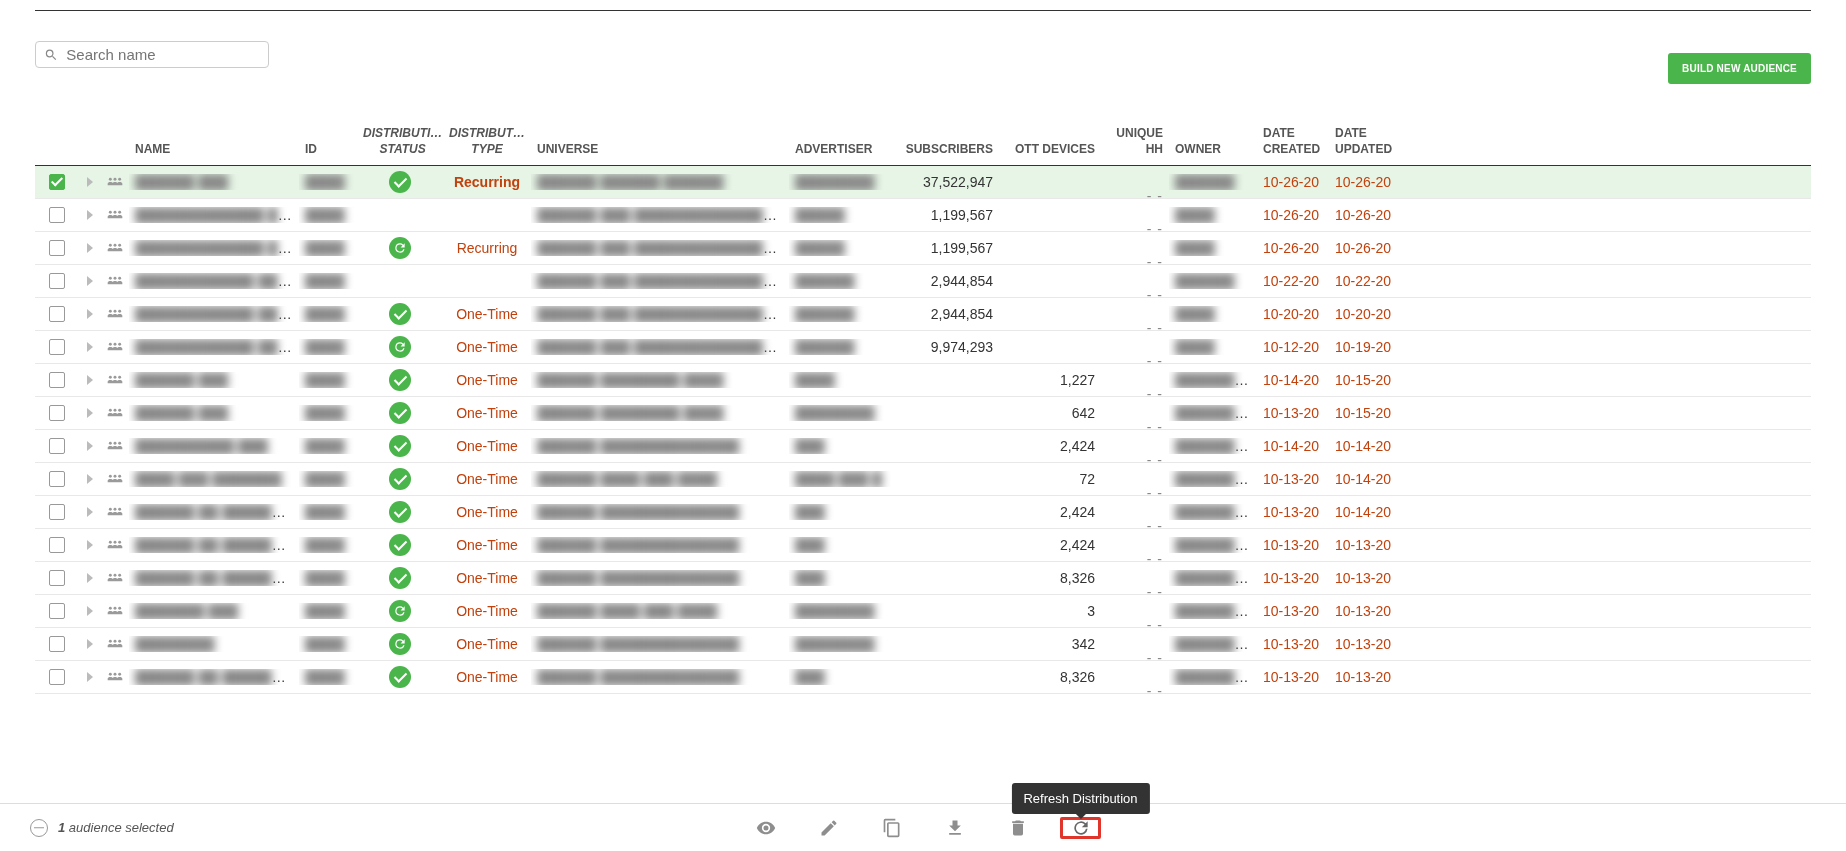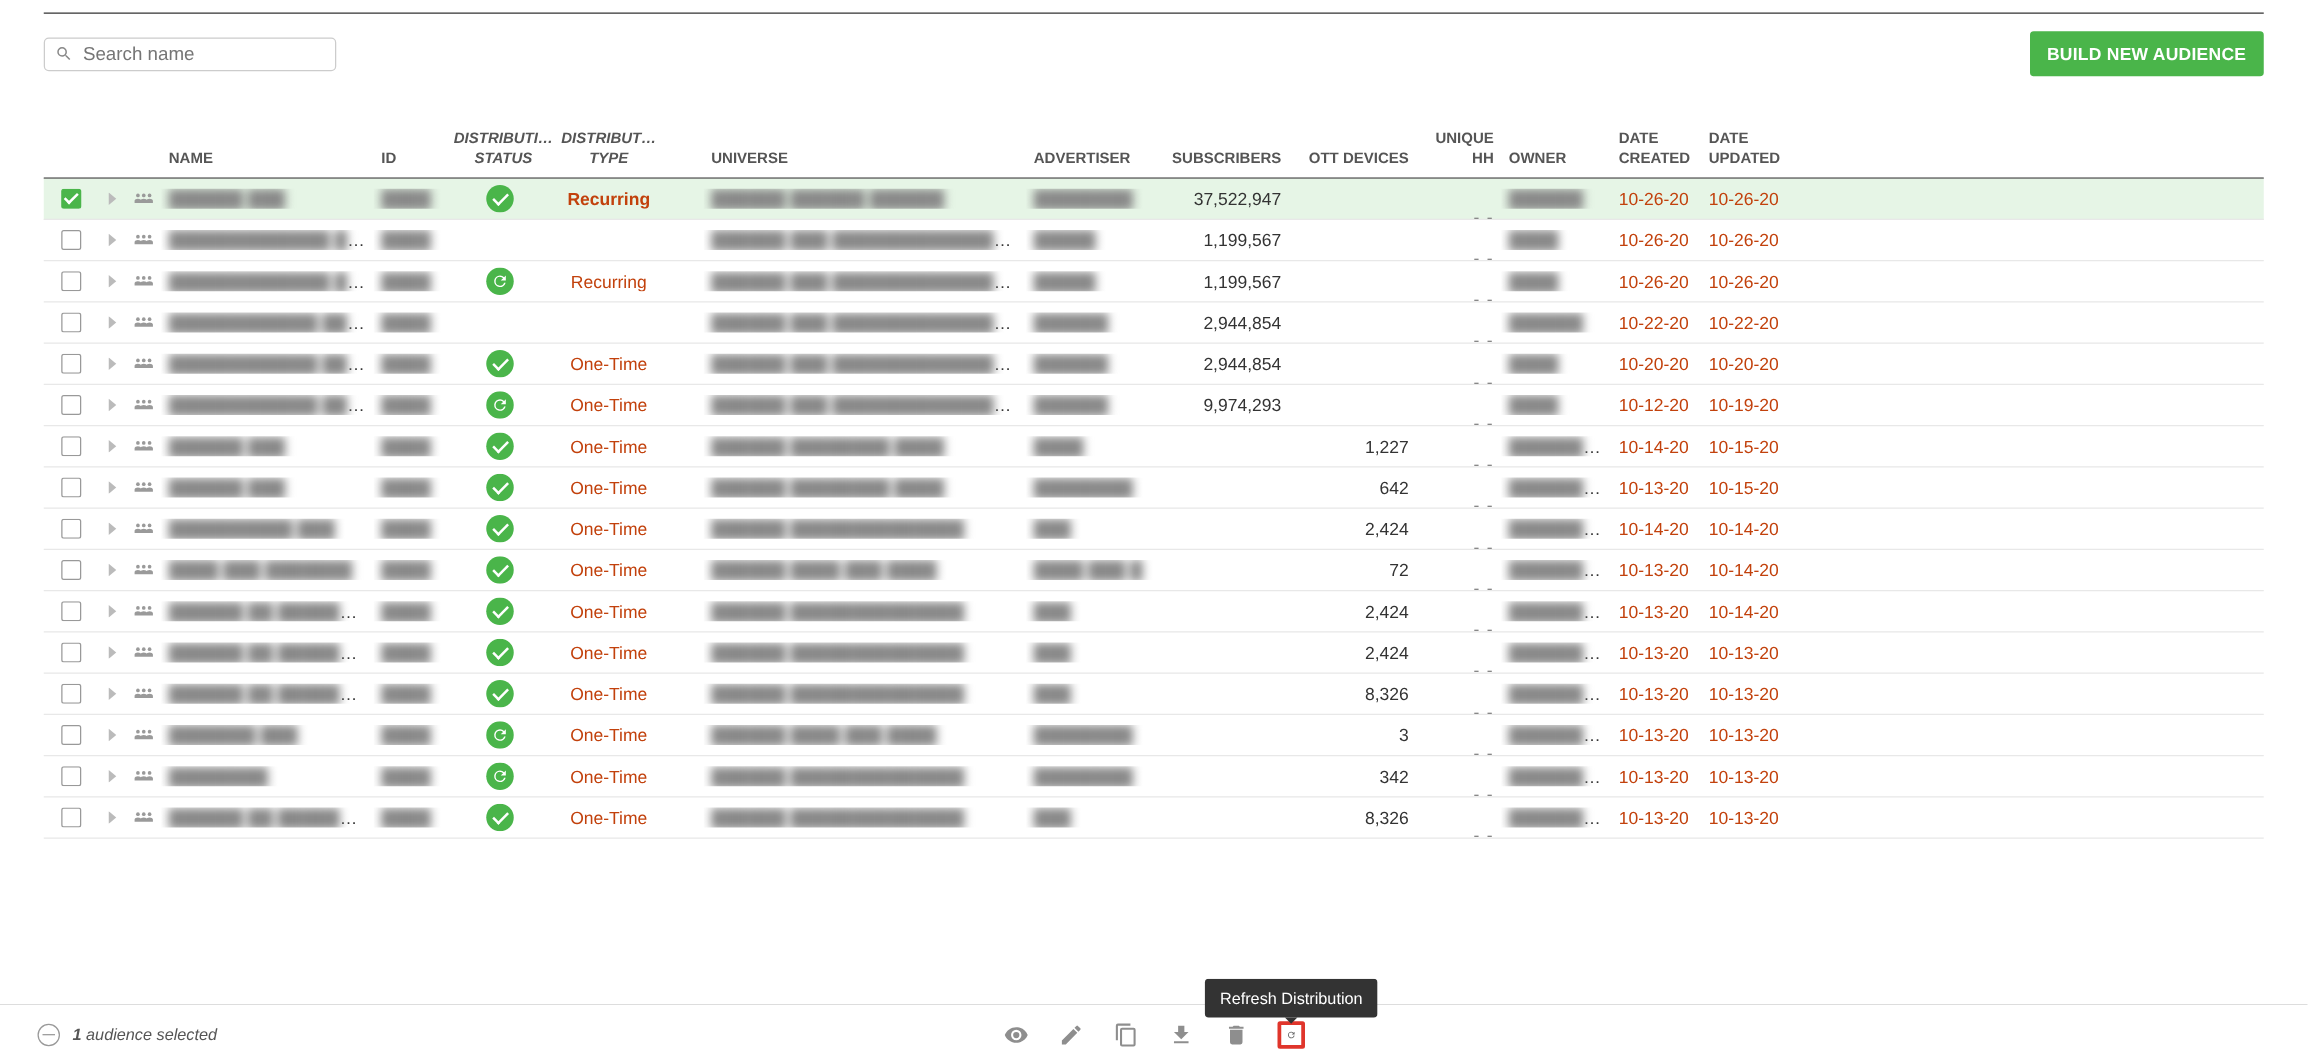--- a/index.html
+++ b/index.html
@@ -11,7 +11,7 @@
 .search-wrap { display: flex; align-items: center; border: 1px solid #ccc; border-radius: 4px; padding: 4px 8px; width: 234px; }
 .search-wrap svg { width: 16px; height: 16px; fill: #888; margin-right: 8px; }
 .search-wrap input { border: none; outline: none; font-size: 15px; color: #777; width: 100%; background: transparent; }
-.build-btn { background: #4ab54a; color: #fff; font-weight: 700; border: none; padding: 10px 14px; border-radius: 3px; font-size: 14px; cursor: pointer; letter-spacing: 0.2px; }
+.build-btn { background: #4ab54a; color: #fff; font-weight: 700; border: none; padding: 10px 14px; border-radius: 3px; font-size: 10px; cursor: pointer; letter-spacing: 0.2px; margin-top: 28px; }
 .table-container { border-top: none; }
 .thead { display: flex; align-items: flex-end; padding: 4px 0 8px 0; border-bottom: 1.5px solid #333; }
 .thead .col { font-size: 12px; font-weight: 700; color: #555; text-transform: uppercase; padding: 0 6px; line-height: 1.3; }

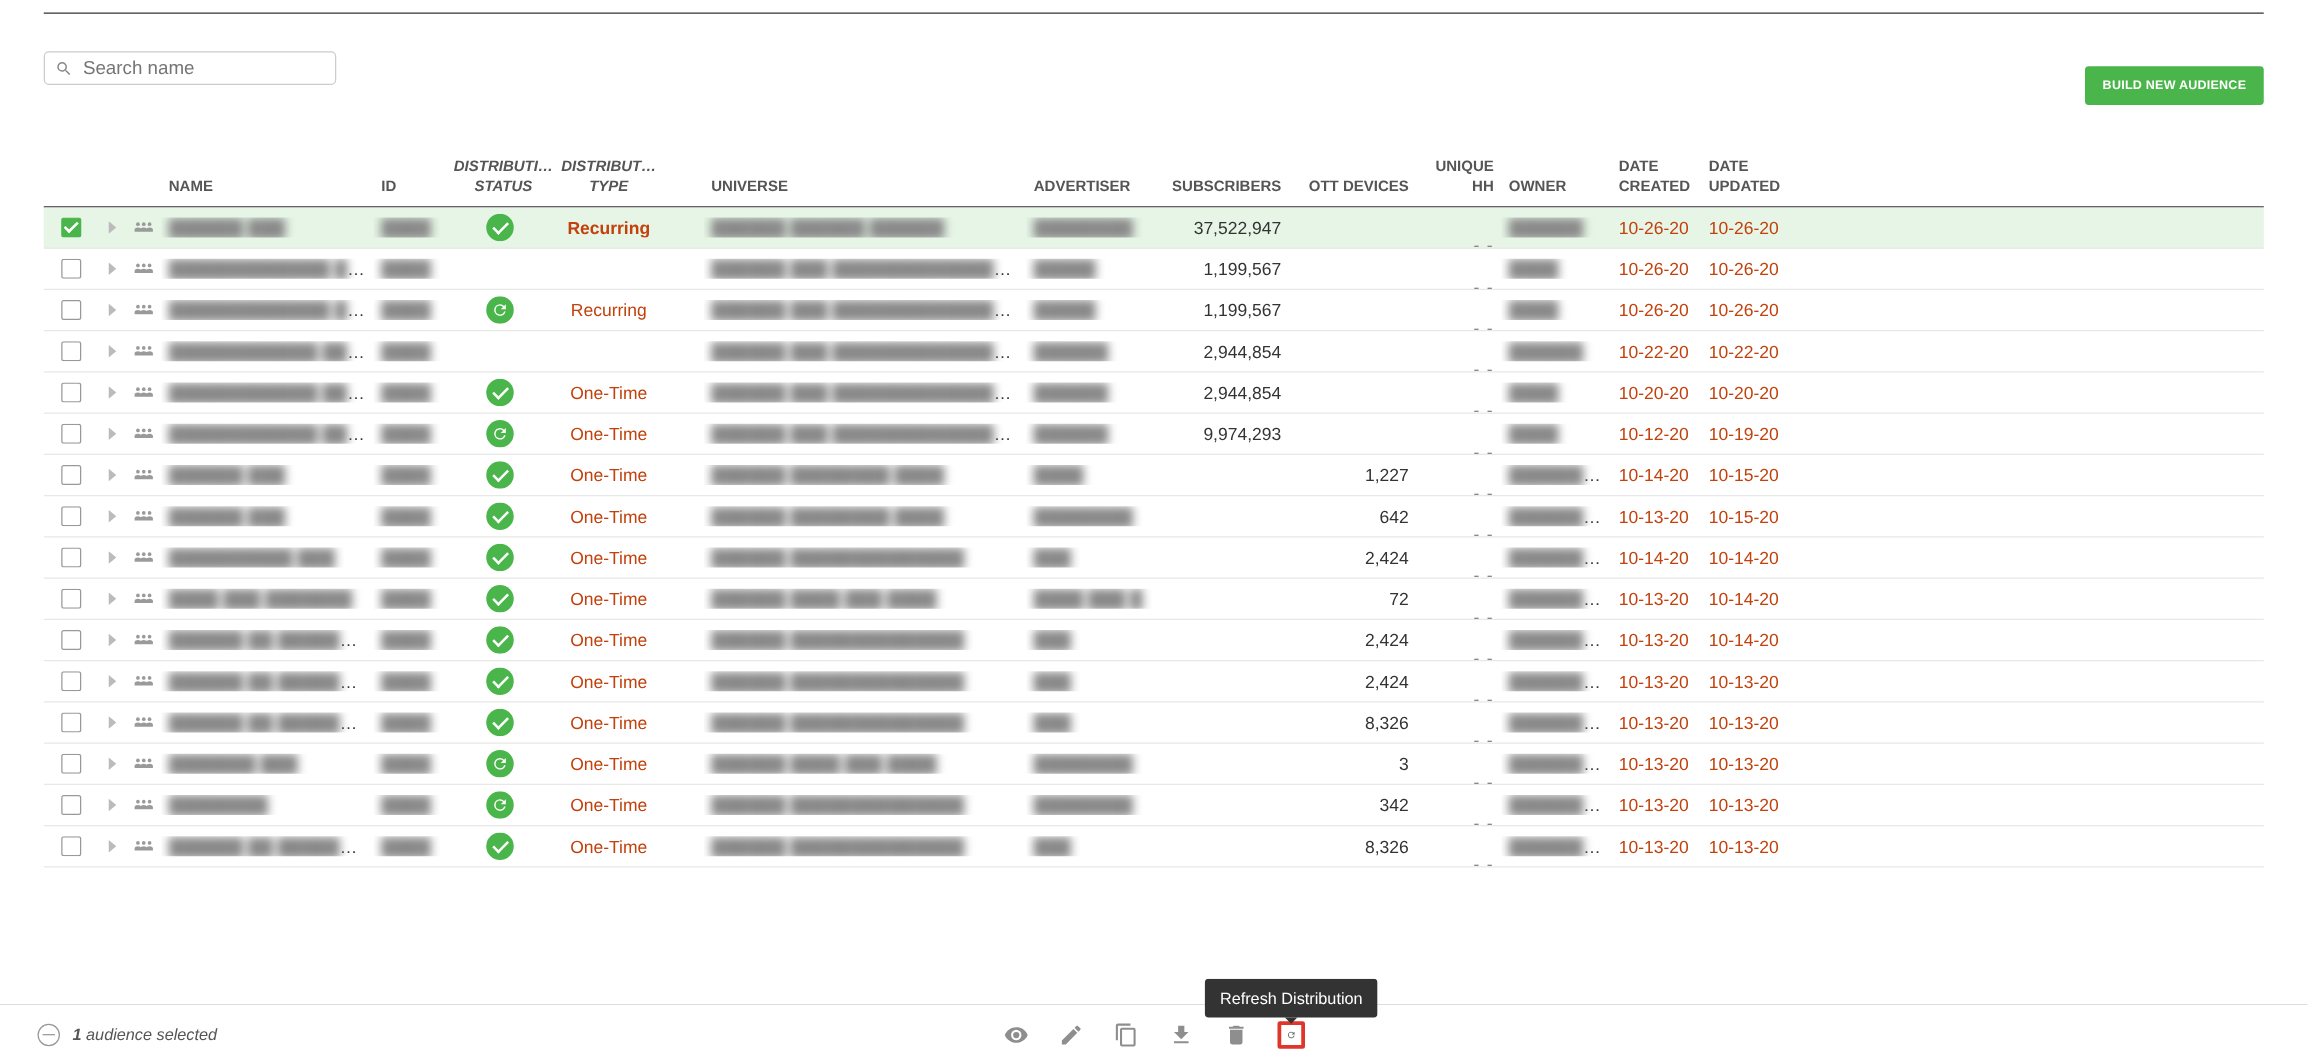--- a/index.html
+++ b/index.html
@@ -25,7 +25,7 @@
 .col-id { width: 58px; flex-shrink: 0; text-align: left; }
 .col-dstatus { width: 86px; flex-shrink: 0; display: flex; justify-content: center; }
 .col-dtype { width: 88px; flex-shrink: 0; text-align: center; }
-.col-universe { width: 258px; flex-shrink: 0; margin-left: 32px; }
+.col-universe { width: 258px; flex-shrink: 0; }
 .col-adv { width: 102px; flex-shrink: 0; }
 .col-subs { width: 108px; flex-shrink: 0; text-align: right; }
 .col-ott { width: 102px; flex-shrink: 0; text-align: right; }

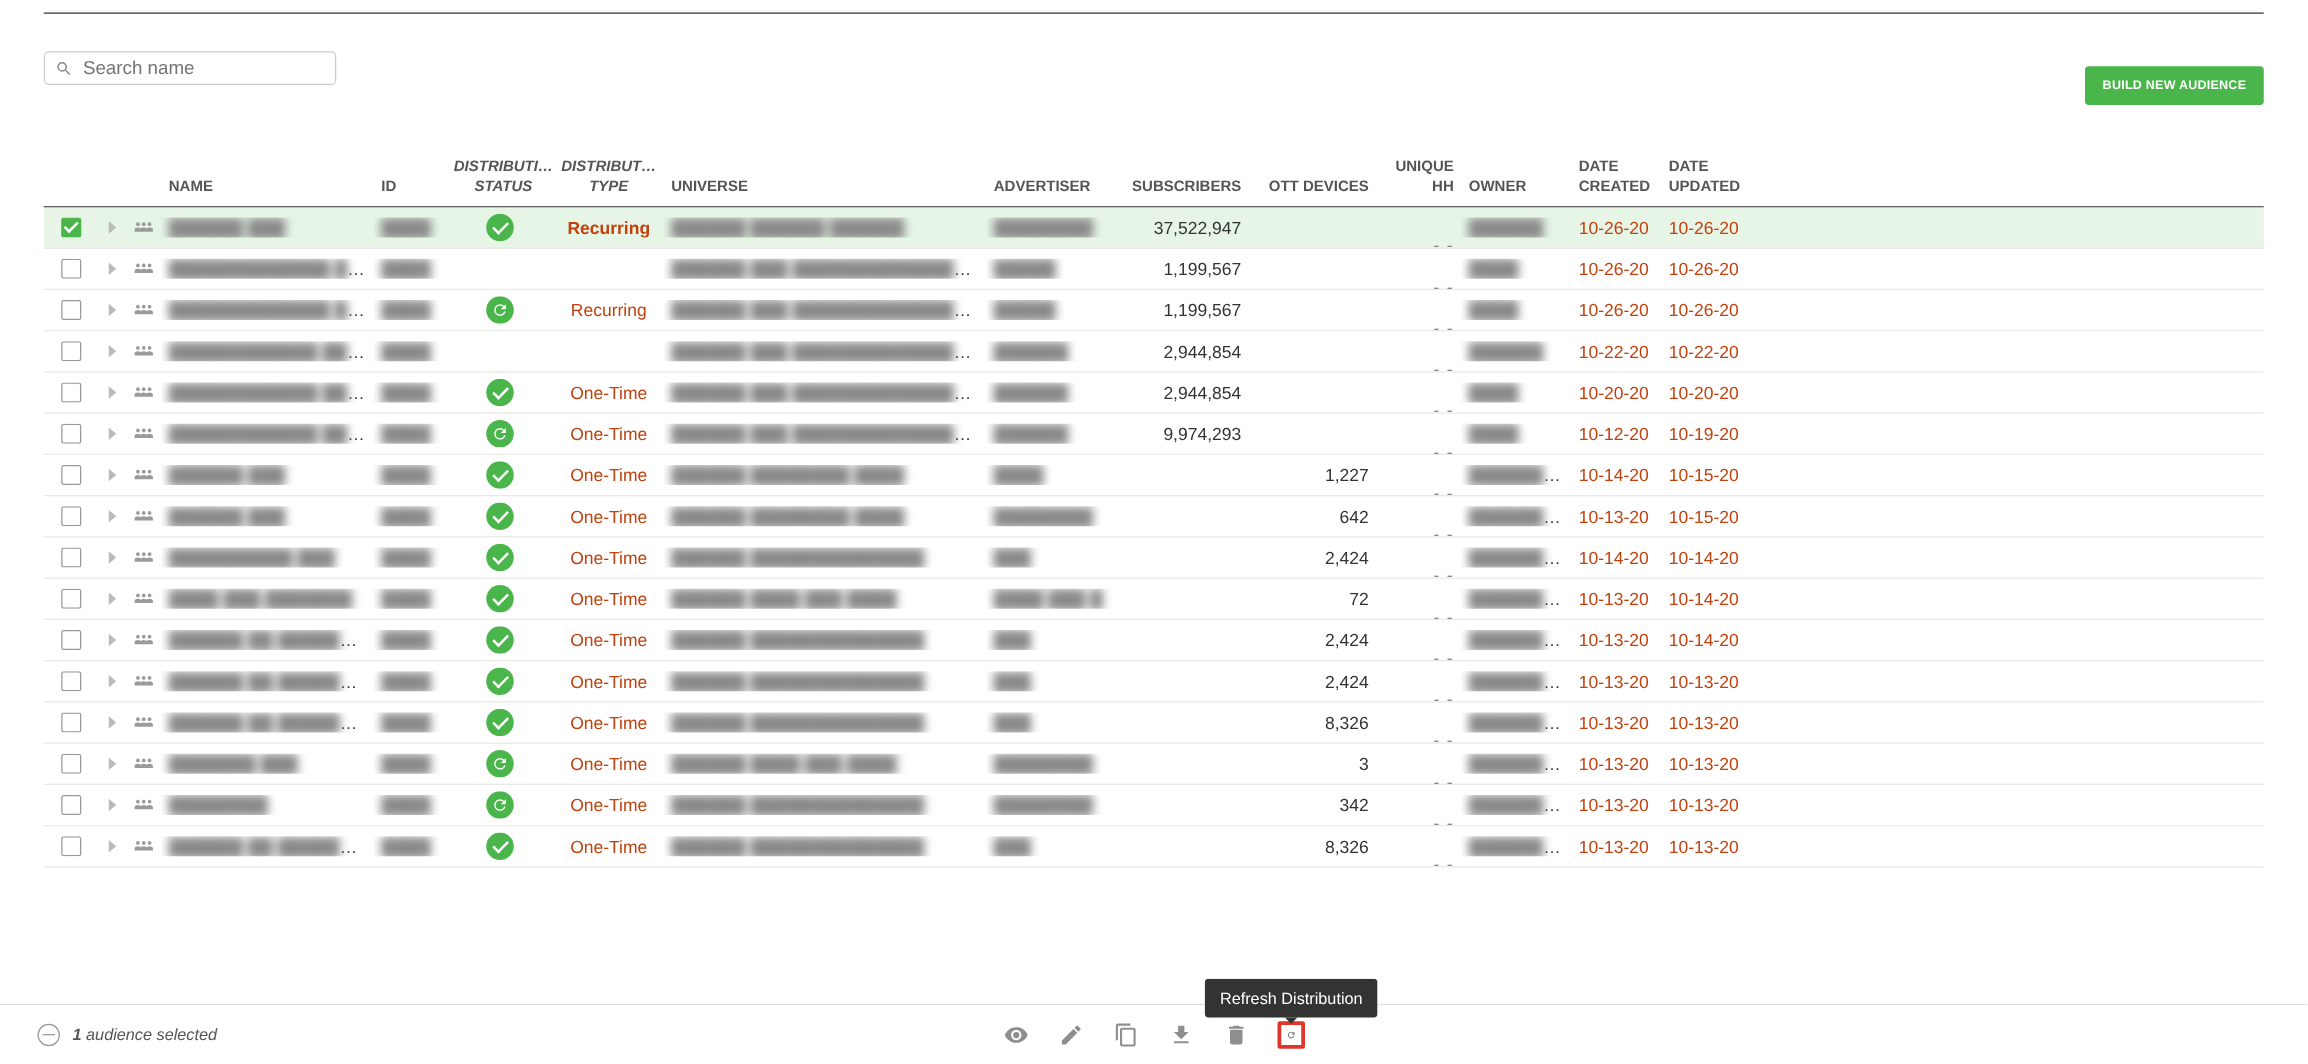--- a/index.html
+++ b/index.html
@@ -59,7 +59,7 @@
 .footer-left .minus-circle { width: 18px; height: 18px; border: 1.5px solid #999; border-radius: 50%; position: relative; }
 .footer-left .minus-circle::after { content: ""; position: absolute; left: 3px; right: 3px; top: 50%; height: 1.5px; background: #999; transform: translateY(-50%); }
 .footer-center { position: absolute; left: 50%; transform: translateX(-50%); display: flex; gap: 22px; align-items: center; }
-.footer-center .fa { width: 22px; height: 22px; display: inline-flex; align-items: center; justify-content: center; cursor: pointer; }
+.footer-center .fa { width: 41px; height: 22px; display: inline-flex; align-items: center; justify-content: center; cursor: pointer; }
 .footer-center svg { width: 20px; height: 20px; fill: #8e8e8e; }
 .refresh-hl { border: 3px solid #e0352b; padding: 4px; border-radius: 2px; position: relative; }
 .tooltip { position: absolute; bottom: calc(100% + 6px); left: 50%; transform: translateX(-50%); background: #333; color: #fff; padding: 8px 12px; border-radius: 3px; white-space: nowrap; font-size: 13px; }

